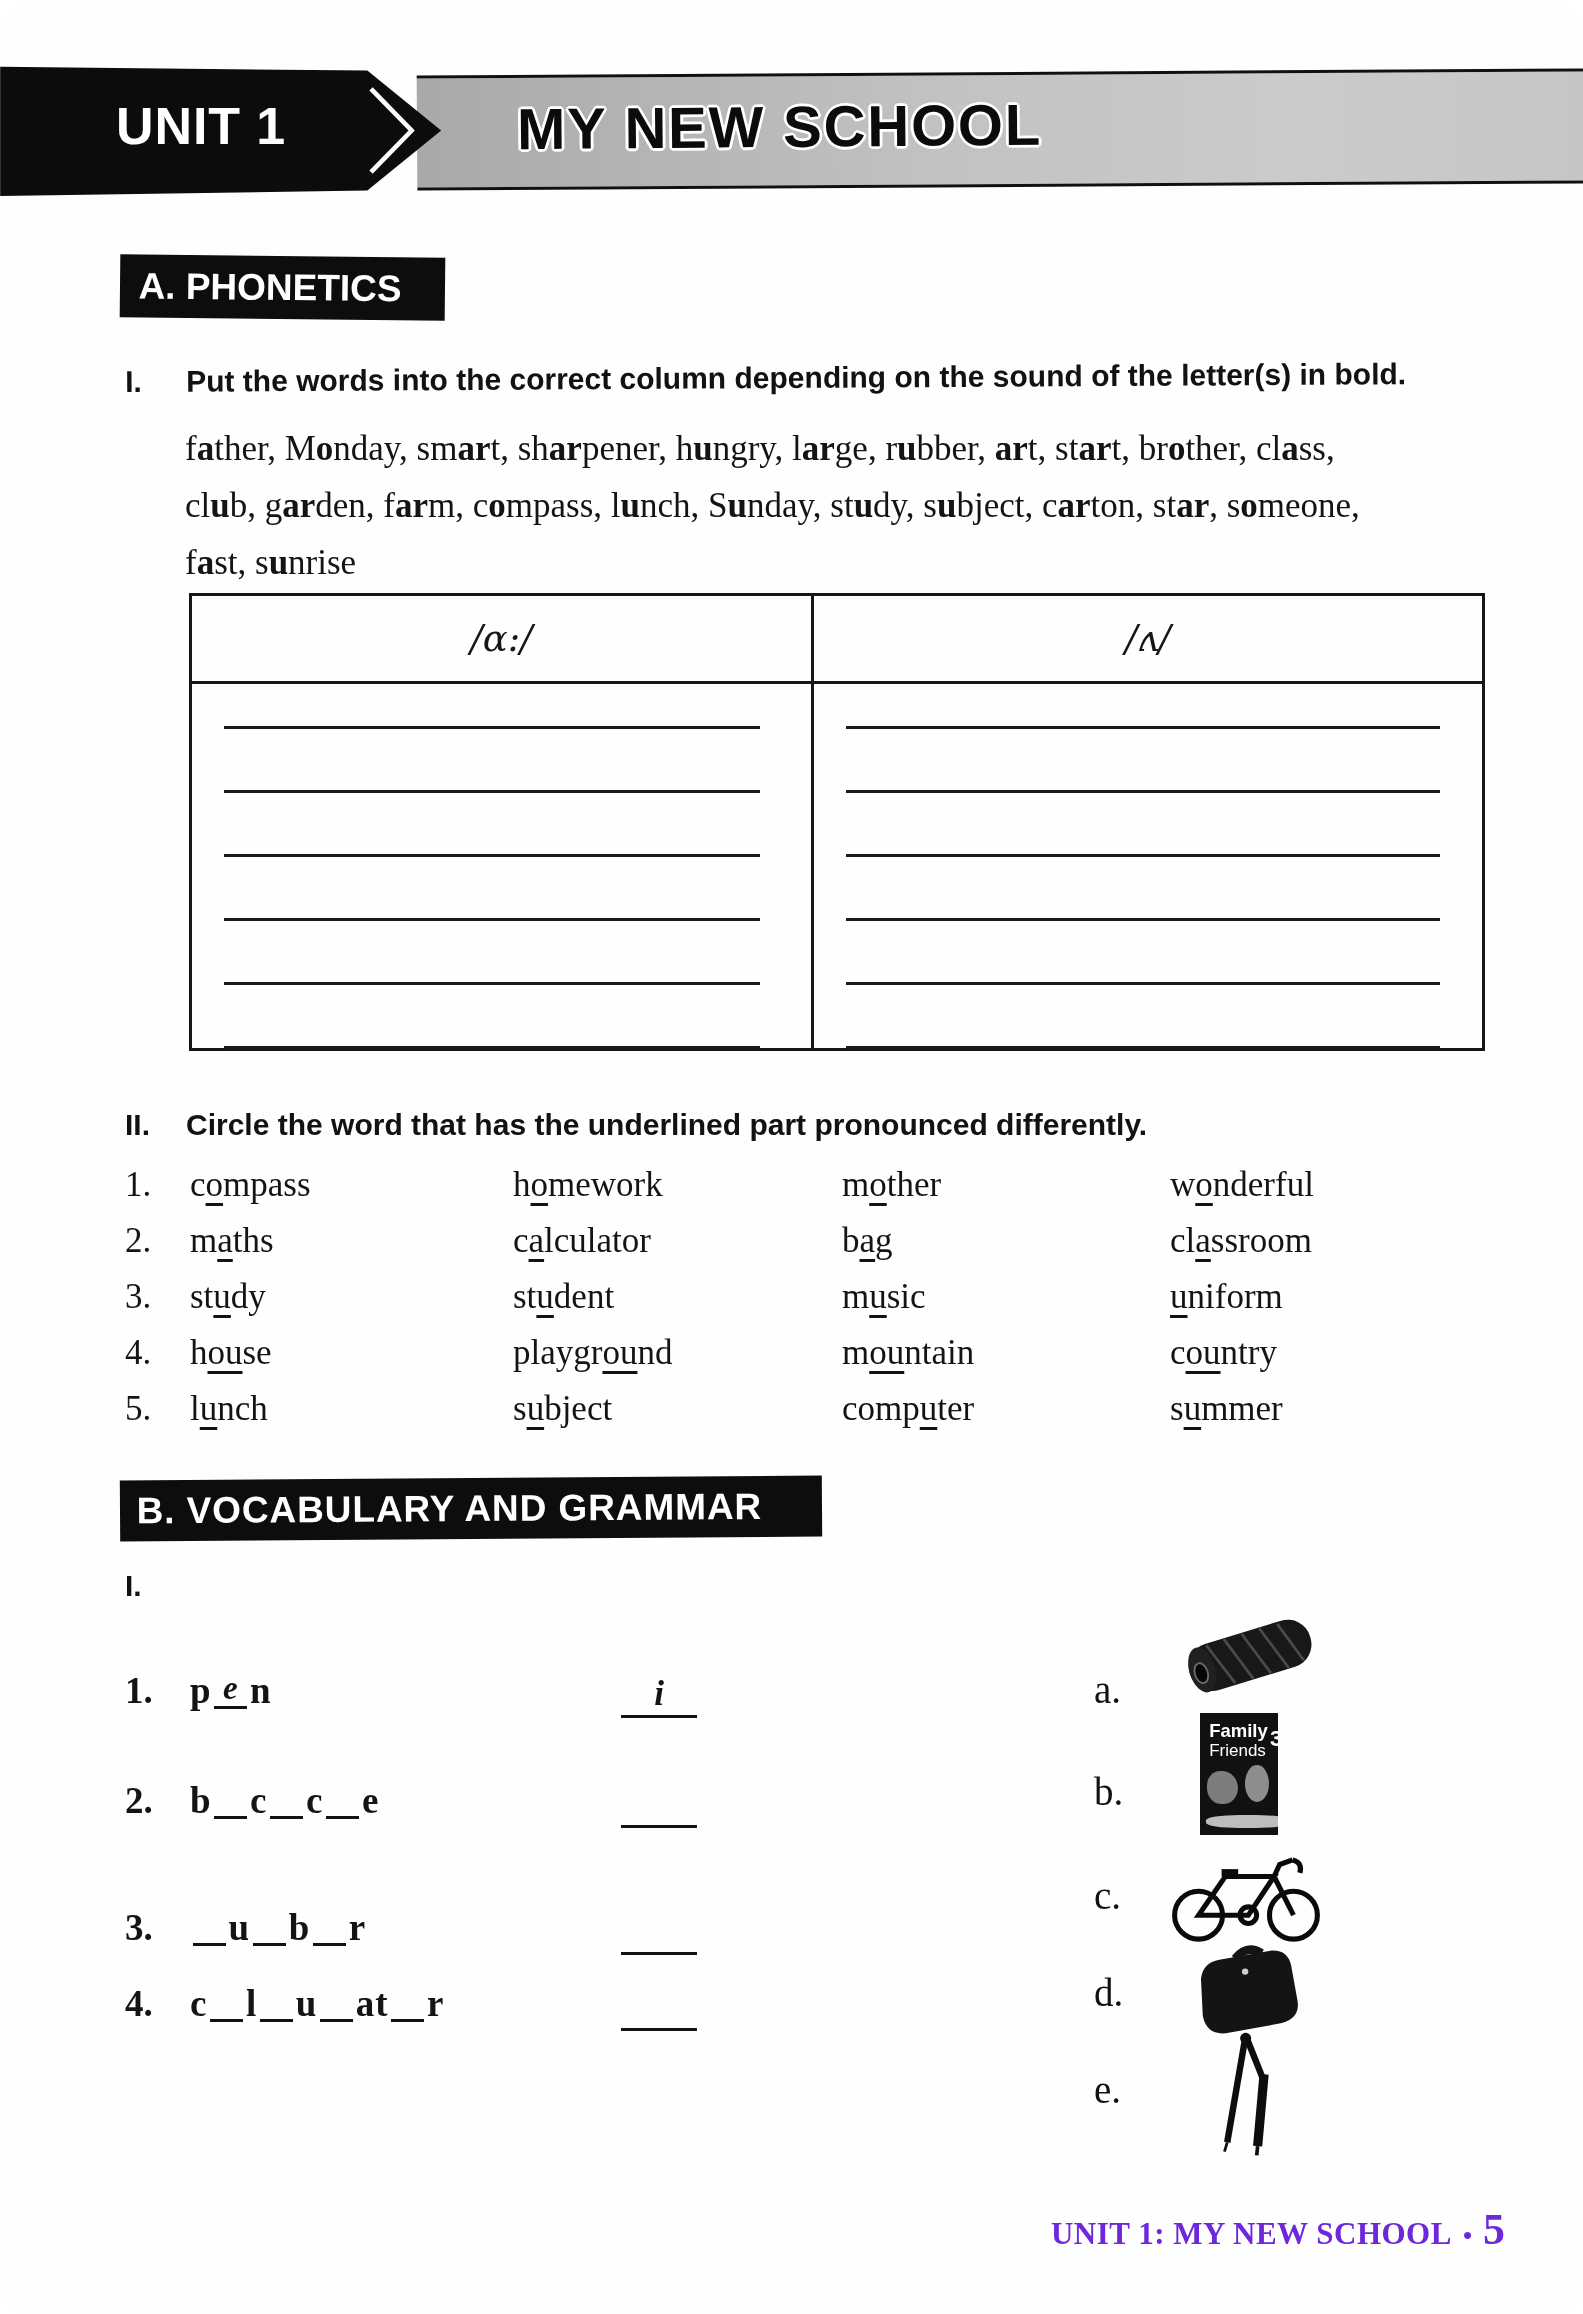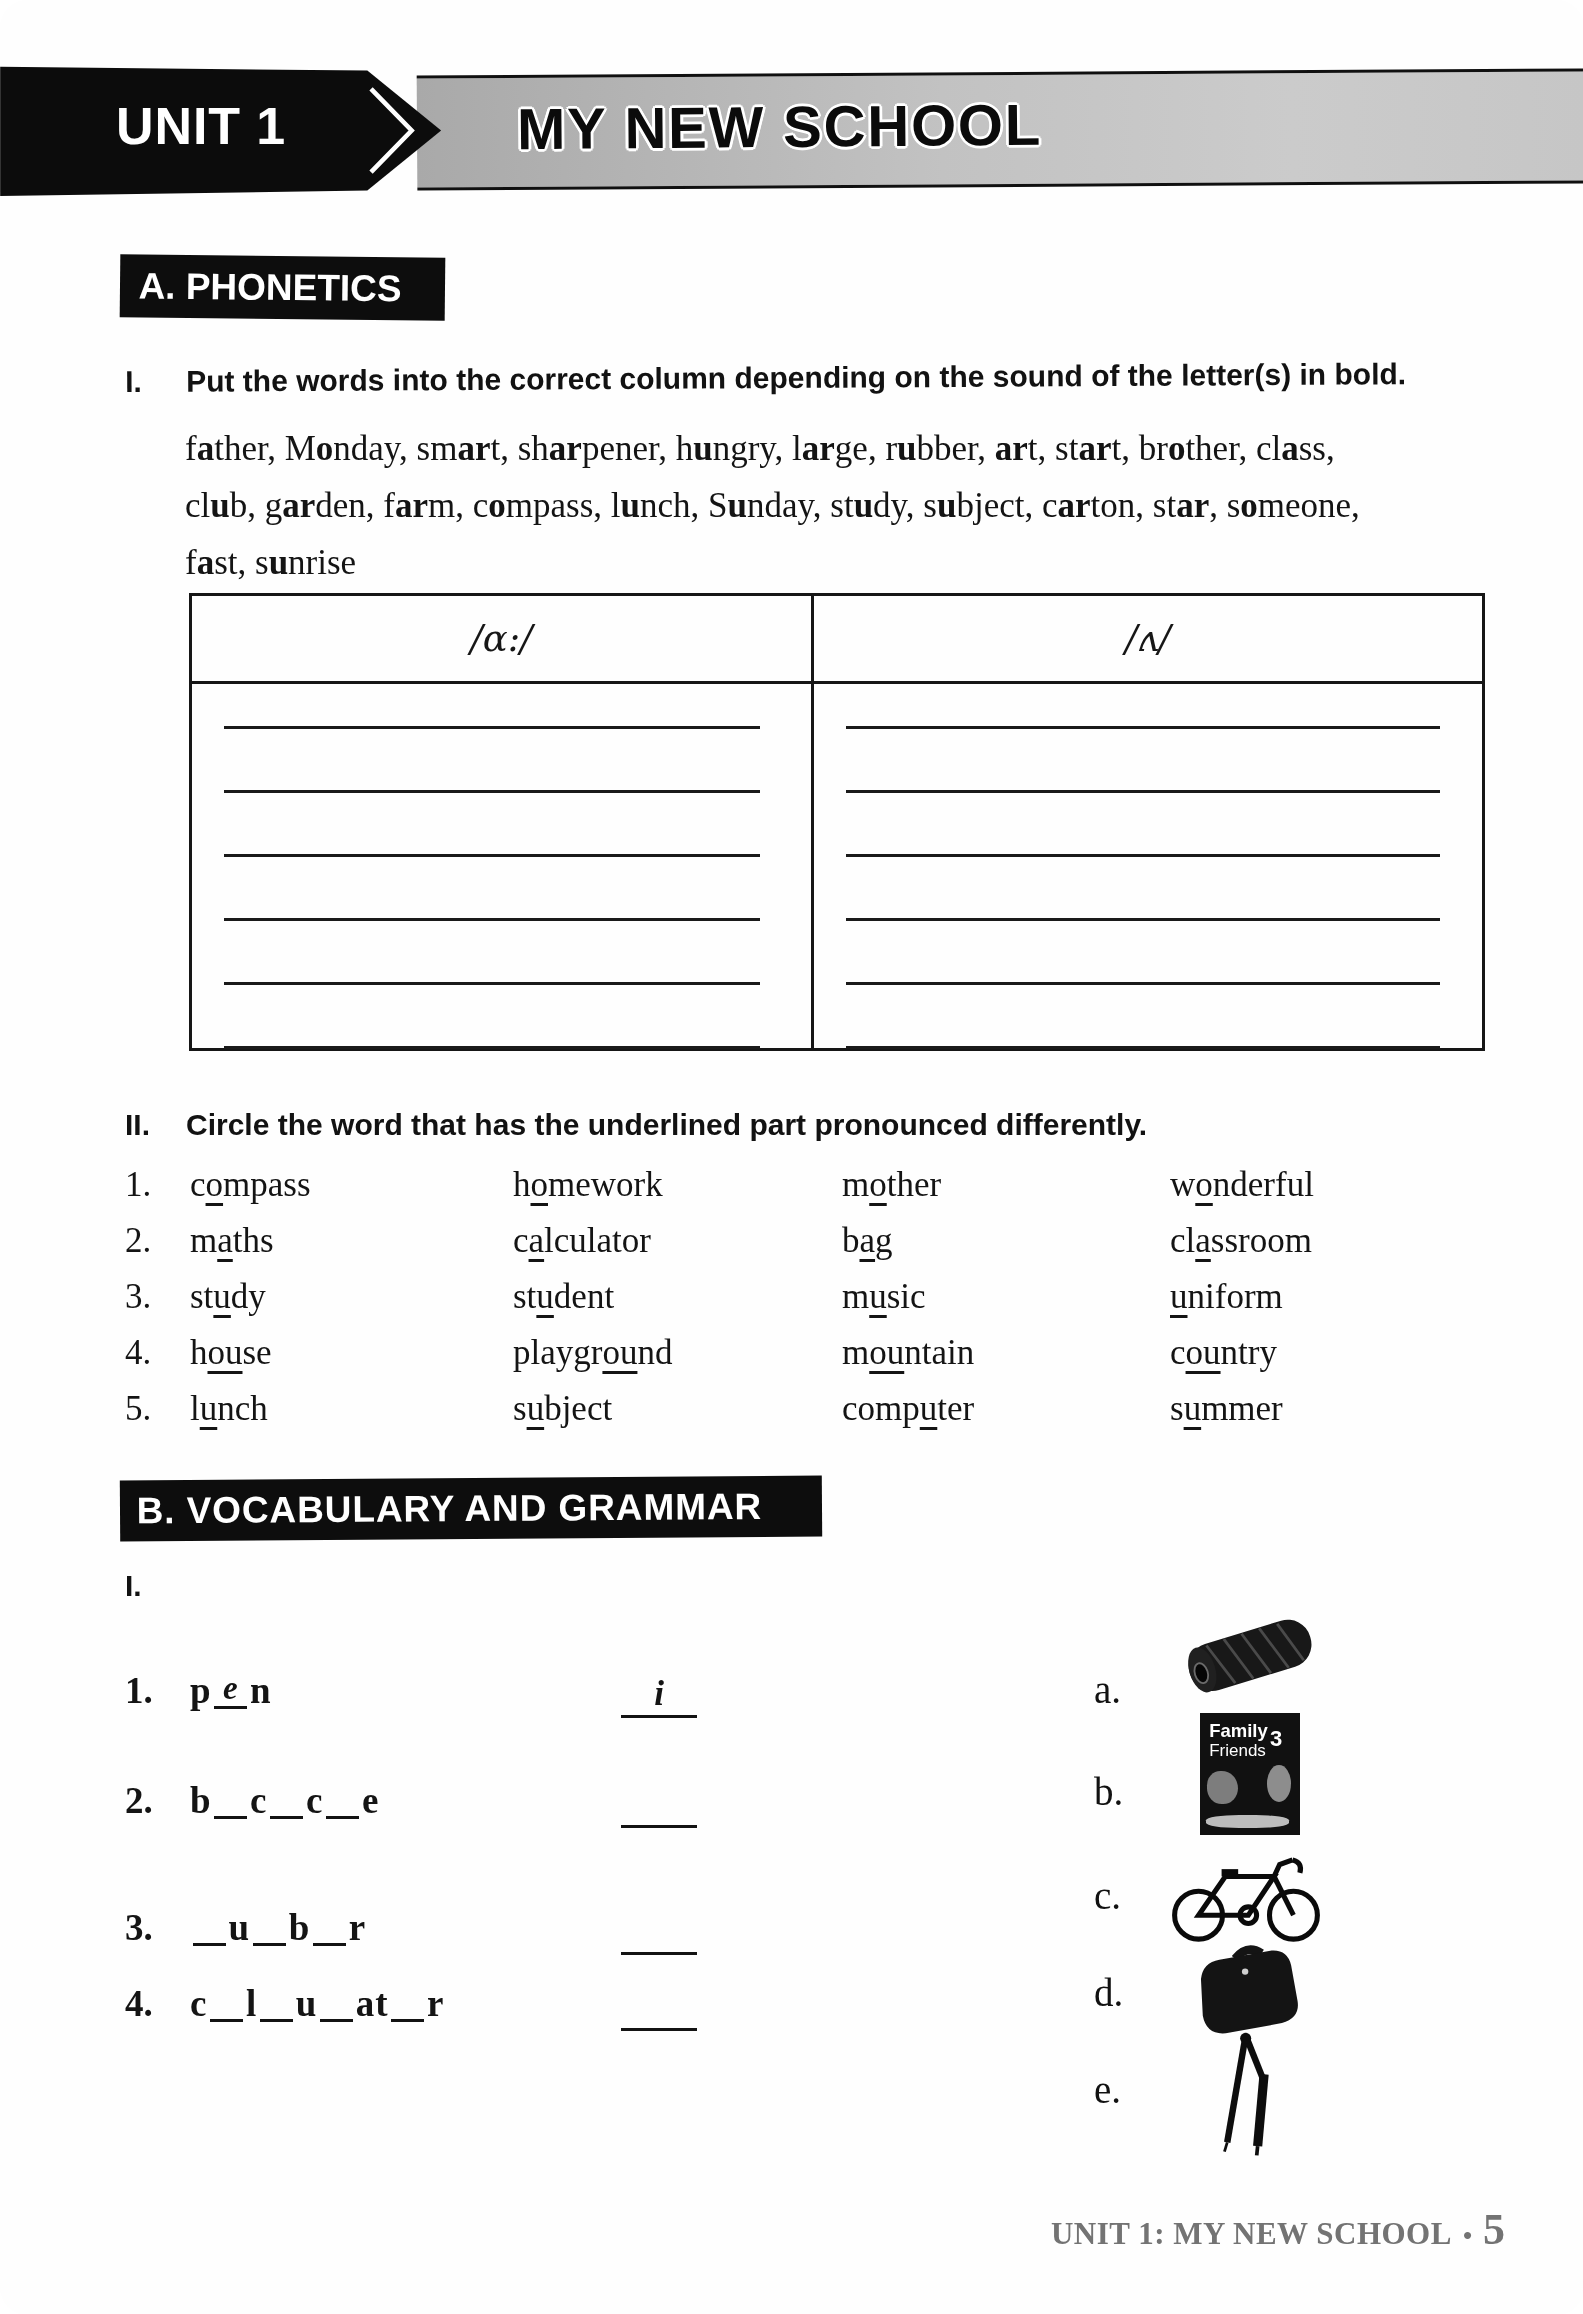--- a/index.html
+++ b/index.html
@@ -87,7 +87,7 @@
   
   .img{position:absolute;}
   .img-pencilcase{left:1174px;top:1604px;width:148px;height:102px;}
-  .img-book{left:1200px;top:1713px;width:100px;height:122px;background:#111;
+  .img-book{left:1200px;top:1713px;width:78px;height:122px;background:#111;
     color:#fff;font-family:"Liberation Sans",sans-serif;overflow:hidden;}
   .book-t1{position:absolute;left:9.2px;top:7.4px;font-size:18.5px;font-weight:800;}
   .book-t2{position:absolute;left:9.2px;top:28px;font-size:17px;font-weight:400;}

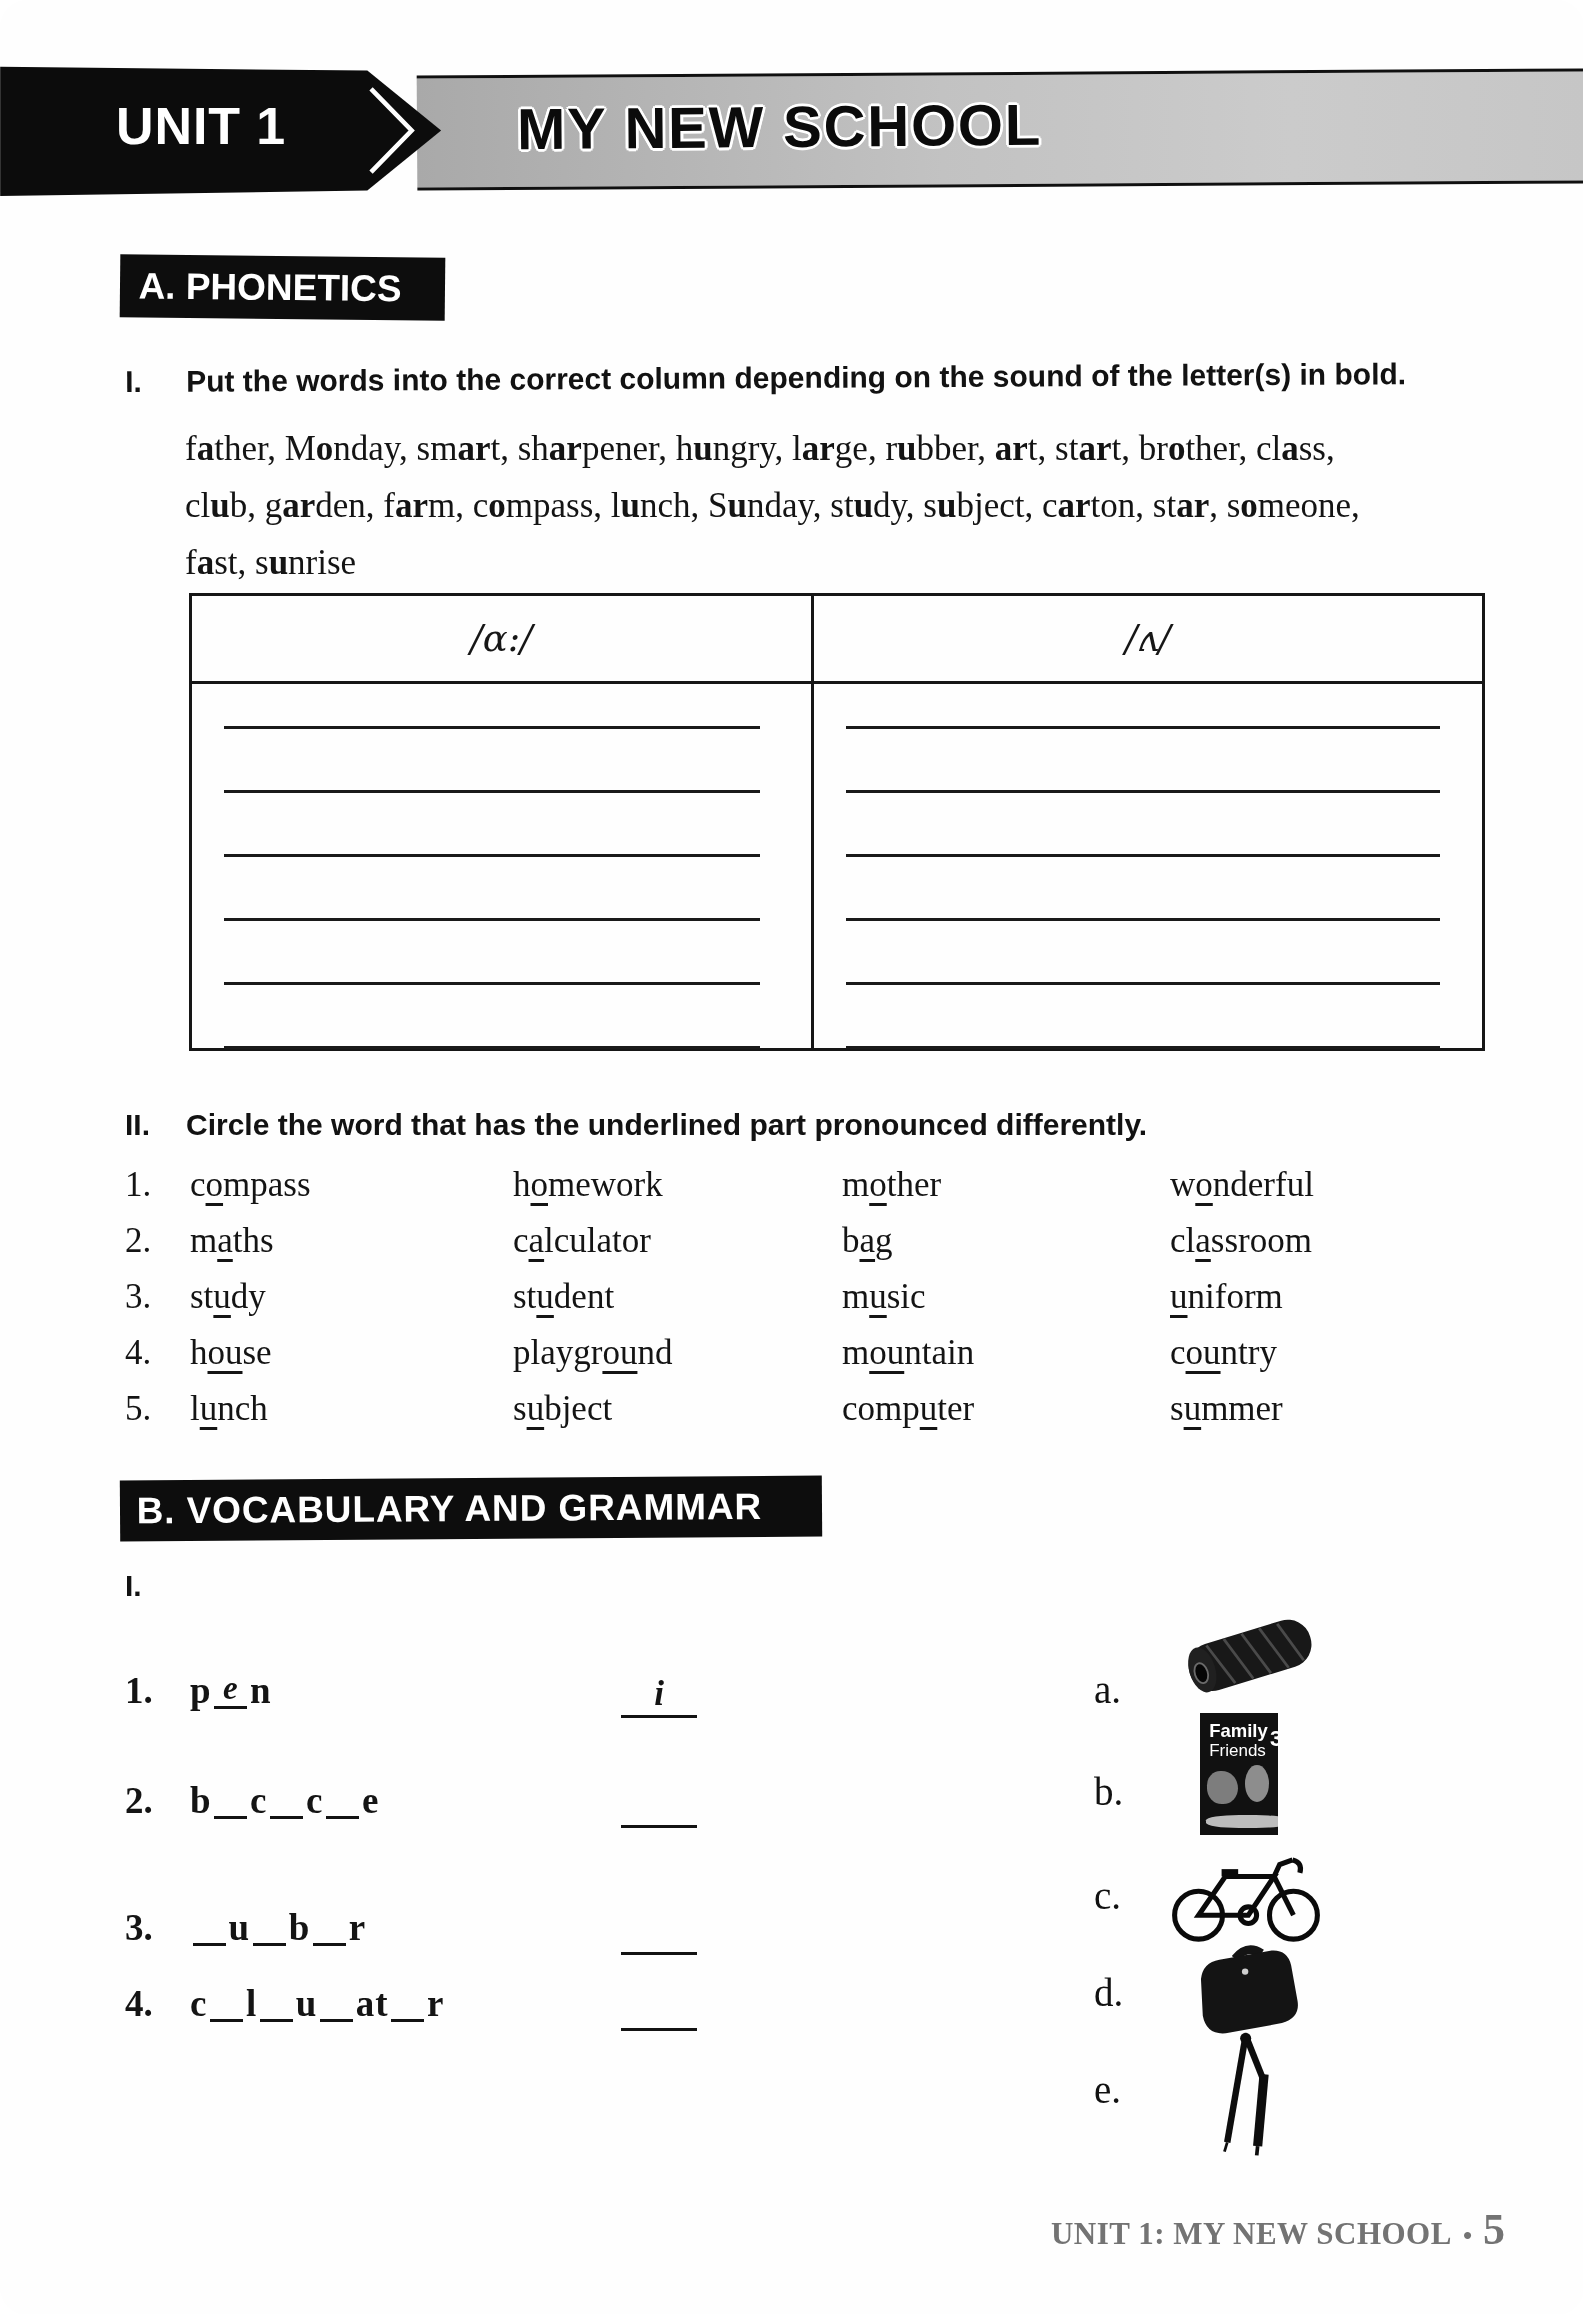--- a/index.html
+++ b/index.html
@@ -101,7 +101,7 @@
 
   
   .footer{position:absolute;top:2204px;right:79px;display:flex;align-items:baseline;gap:11px;
-    font-family:"Liberation Serif",serif;font-weight:700;color:#737373;}
+    font-family:"Liberation Serif",serif;font-weight:700;color:#6d28d9;}
   .footer-text{font-size:31px;letter-spacing:0.5px;}
   .footer-sep{font-size:26px;}
   .footer-page{font-size:44px;}

